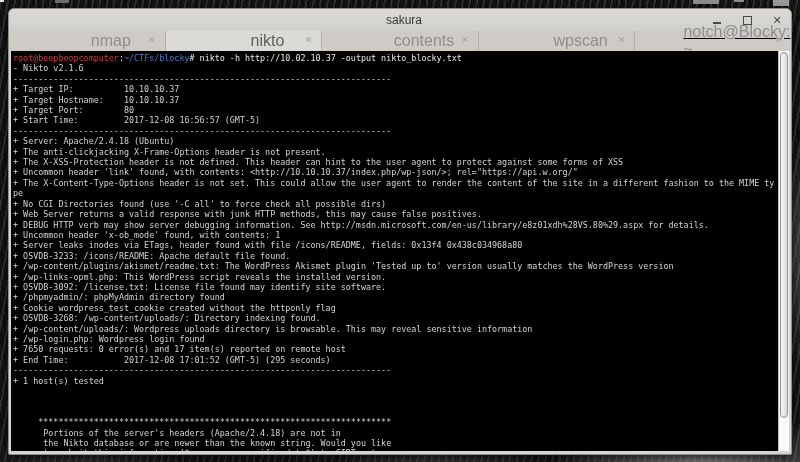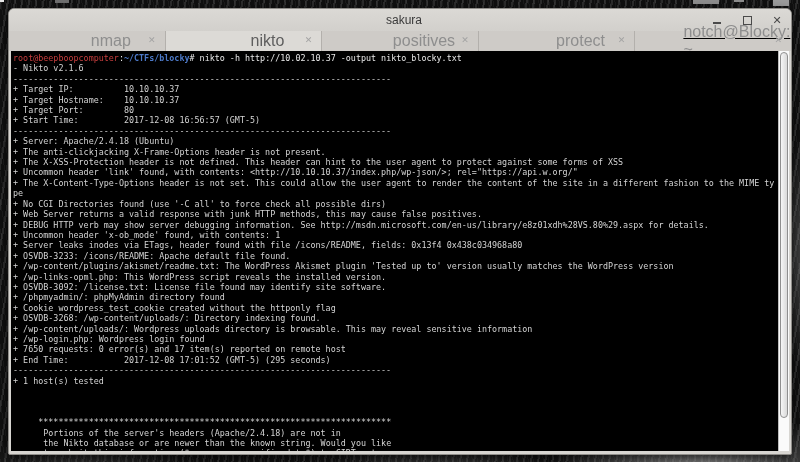--- a/index.html
+++ b/index.html
@@ -119,7 +119,7 @@
       <span class="tclose">✕</span>
     </div>
     <div class="tab">
-      <span class="tlabel">positives</span>
+      <span class="tlabel">contents</span>
       <span class="tclose">✕</span>
     </div>
     <div class="tab">

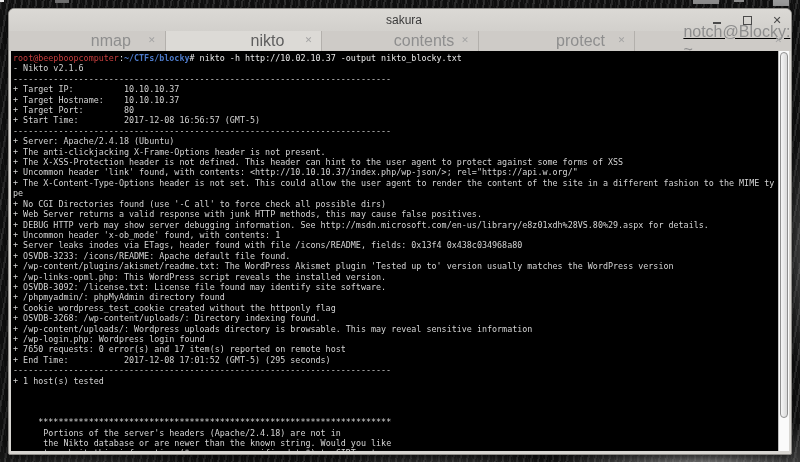--- a/index.html
+++ b/index.html
@@ -123,7 +123,7 @@
       <span class="tclose">✕</span>
     </div>
     <div class="tab">
-      <span class="tlabel">protect</span>
+      <span class="tlabel">wpscan</span>
       <span class="tclose">✕</span>
     </div>
     <div class="tab">

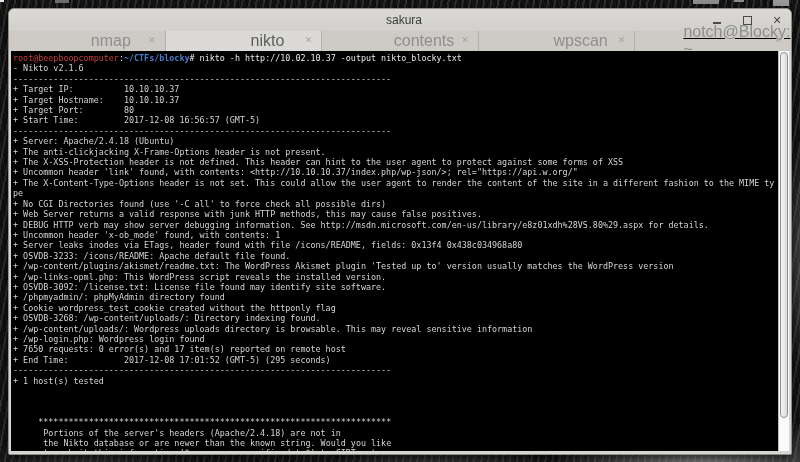--- a/index.html
+++ b/index.html
@@ -68,7 +68,7 @@
     white-space:pre-wrap;word-break:break-all;margin:0;
   }
   .p-user{color:#c73e3e;font-weight:normal;}
-  .p-path{color:#4d7ac9;font-weight:bold;}
+  .p-path{color:#4d7ac9;font-weight:normal;}
   .p-plain{color:#e8e8e8;}
   
   .sbar{

